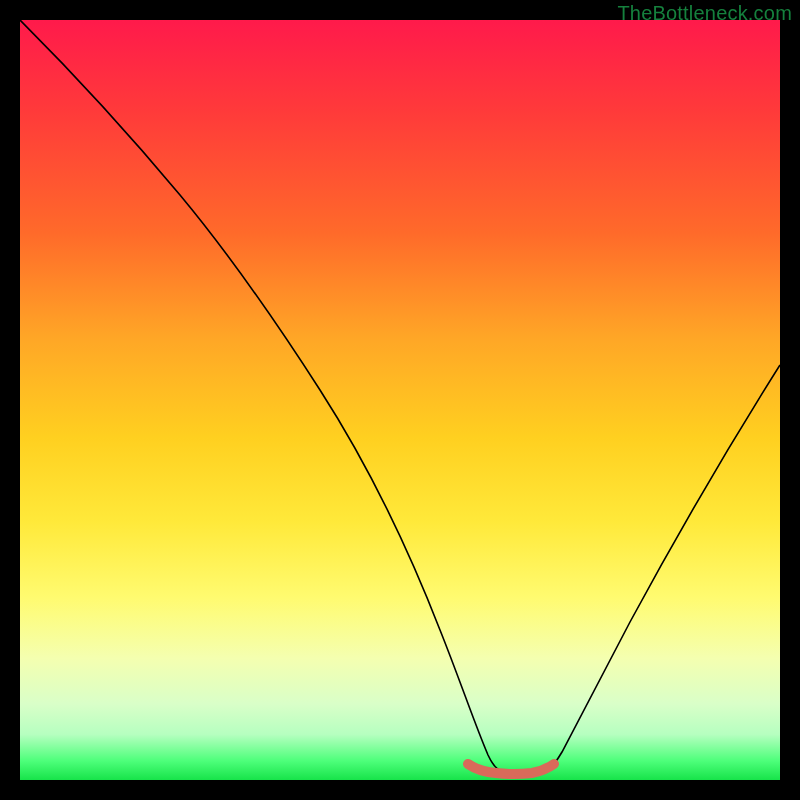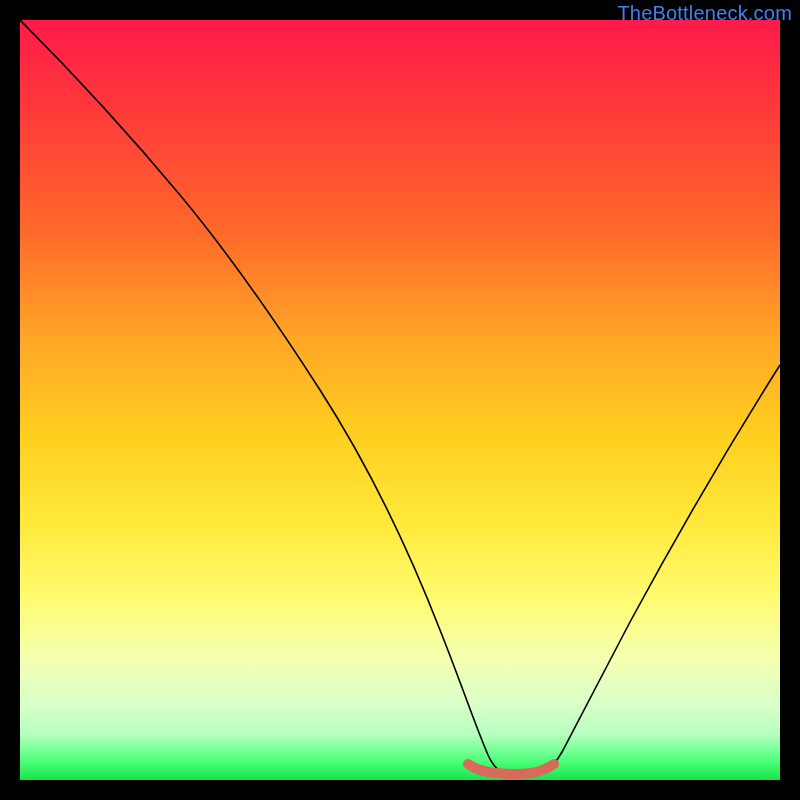--- a/index.html
+++ b/index.html
@@ -44,7 +44,7 @@
     position: absolute;
     top: 2px;
     right: 8px;
-    color: #3b82f6;
+    color: #15803d;
     font-size: 20px;
     letter-spacing: 0.2px;
     font-weight: 500;

